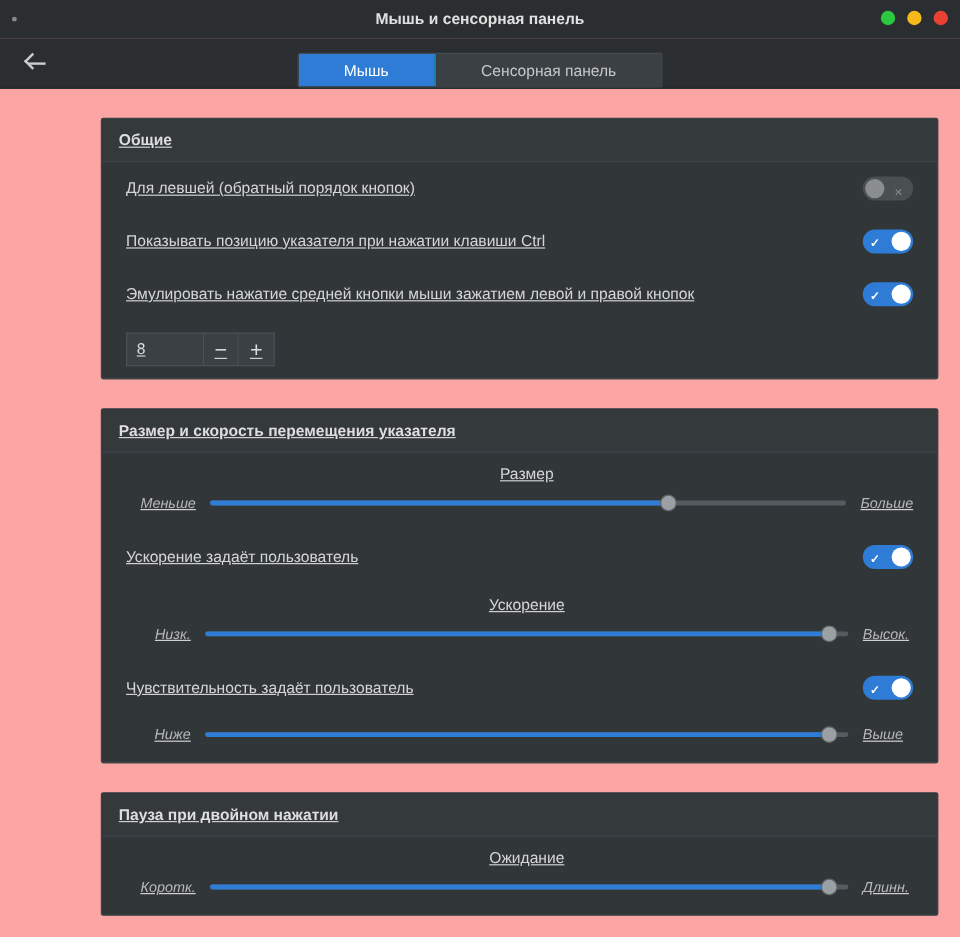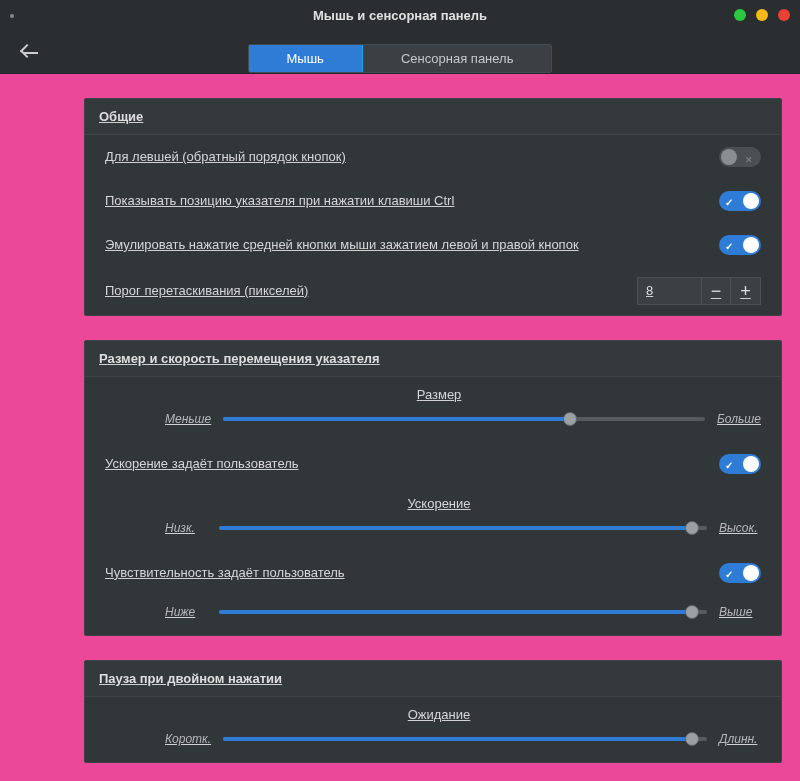--- a/index.html
+++ b/index.html
@@ -12,7 +12,7 @@
       color: #d0d0d0;
       font-size: 13px;
     }
-    .window { width: 800px; height: 781px; background: #ec4899; display: flex; flex-direction: column; }
+    .window { width: 800px; height: 781px; background: #fca5a5; display: flex; flex-direction: column; }
     .titlebar {
       height: 32px;
       background: #2a2e30;

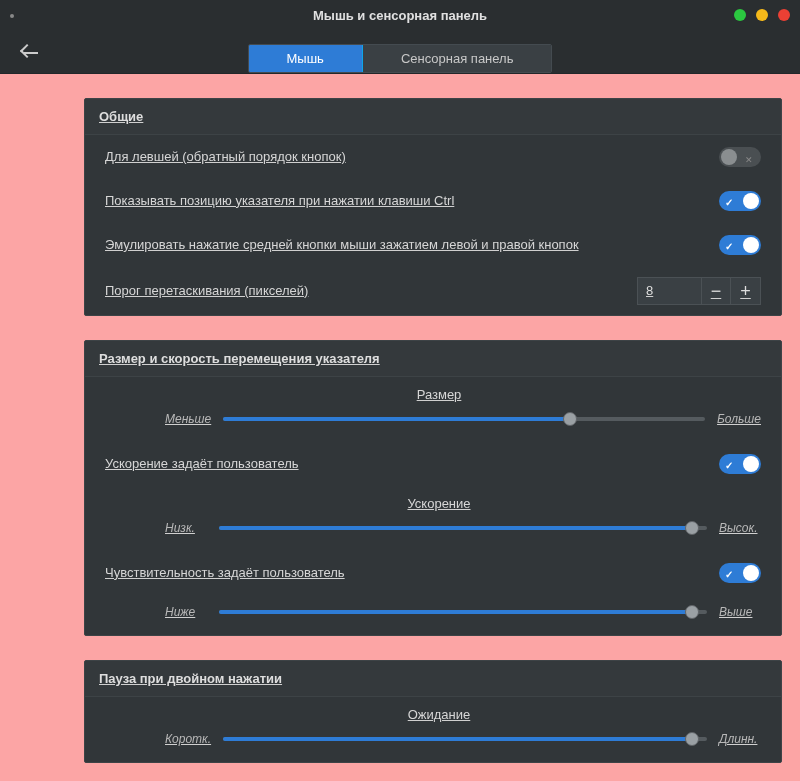--- a/index.html
+++ b/index.html
@@ -198,7 +198,6 @@
       </div>
 
       <div class="row">
-        <div class="row-label">Порог перетаскивания (пикселей)</div>
         <div class="row-control">
           <div class="stepper">
             <div class="value">8</div>

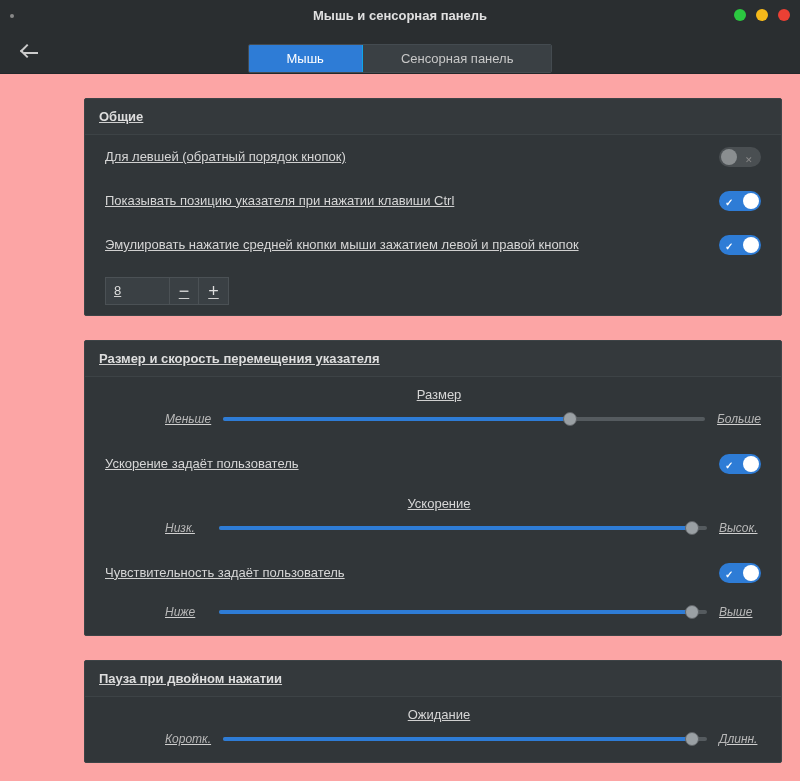--- a/index.html
+++ b/index.html
@@ -122,7 +122,7 @@
     .slider-title { text-align:center; color:#d6d6d6; font-size:13px; margin-bottom: 10px; }
     .slider-row { display:flex; align-items:center; gap: 12px; }
     .slider-side { font-style: italic; color:#b8b8b8; font-size:12px; min-width: 42px; }
-    .slider-side.left { text-align:left;margin-left:48px; }
+    .slider-side.left { text-align:right; }
     .slider-side.right { text-align:left; }
     .slider-track {
       flex:1; height: 4px; background:#555b5f; border-radius:2px; position:relative;

